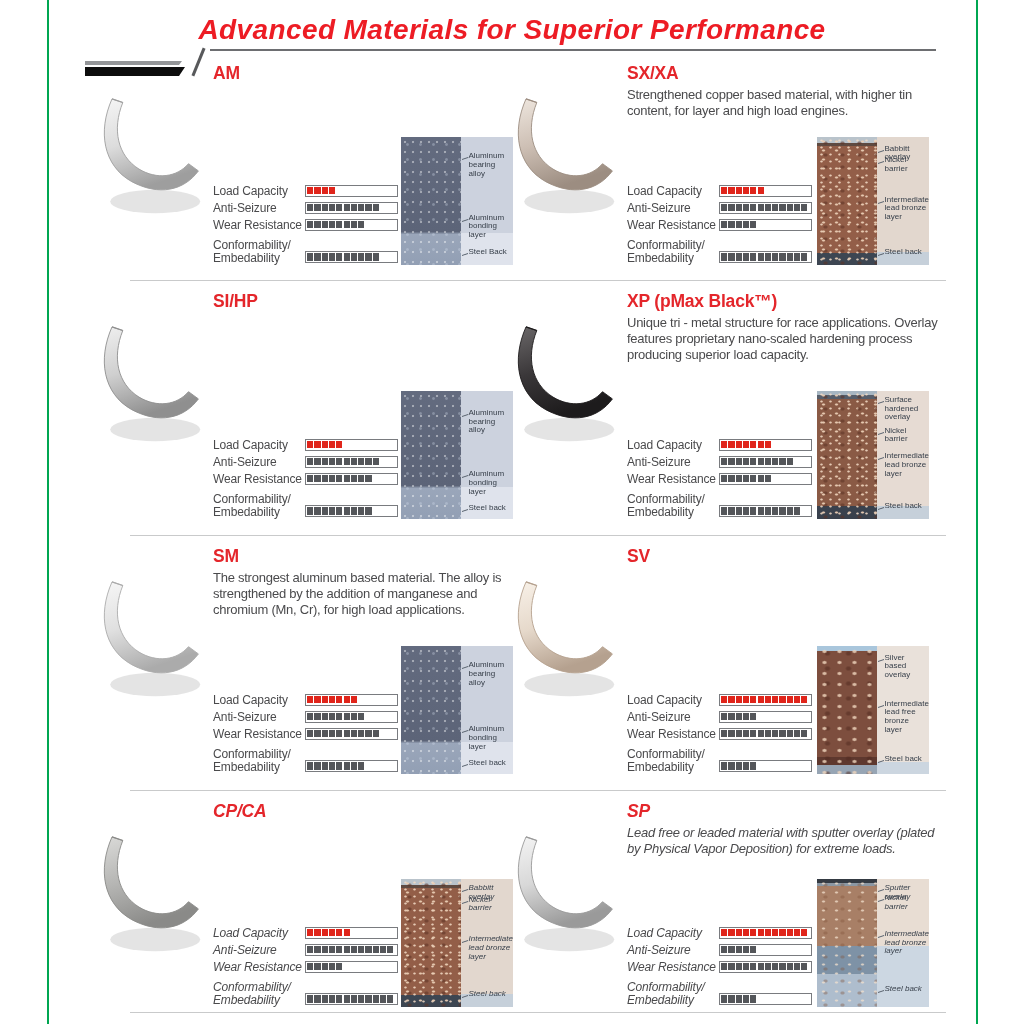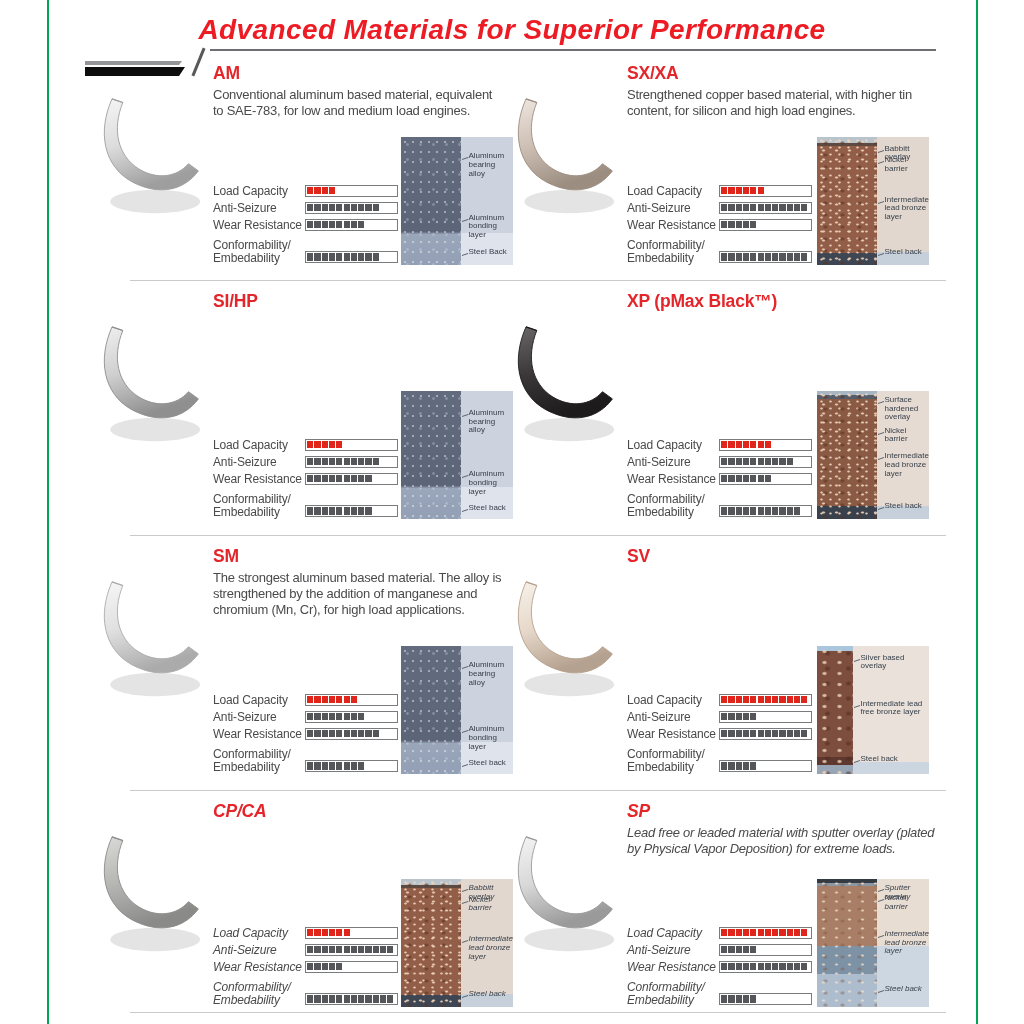--- a/index.html
+++ b/index.html
@@ -130,7 +130,6 @@
             <path d="M30 16 L 42 20" stroke="#9e9e9e" stroke-width="1.4"></path>
           </svg></div>
     <div class="sec-title">AM</div>
-    <div class="sec-desc">Conventional aluminum based material, equivalent to SAE-783, for low and medium load engines.</div>
     <div class="ratings">
       <div class="rrow">
         <span class="rlabel">Load Capacity</span>

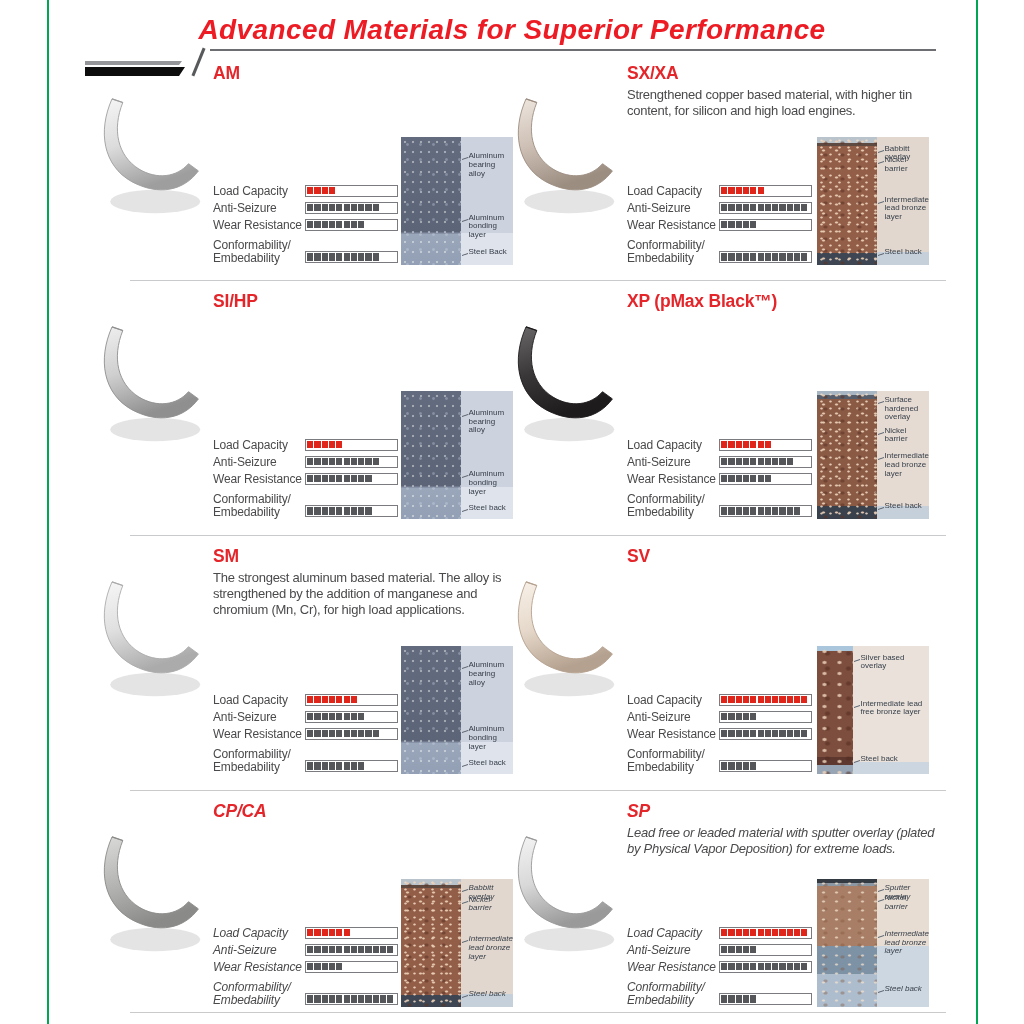--- a/index.html
+++ b/index.html
@@ -208,7 +208,7 @@
             <path d="M30 16 L 42 20" stroke="#9c8d81" stroke-width="1.4"></path>
           </svg></div>
     <div class="sec-title">SX/XA</div>
-    <div class="sec-desc">Strengthened copper based material, with higher tin content, for silicon and high load engines.</div>
+    <div class="sec-desc">Strengthened copper based material, with higher tin content, for layer and high load engines.</div>
     <div class="ratings">
       <div class="rrow">
         <span class="rlabel">Load Capacity</span>

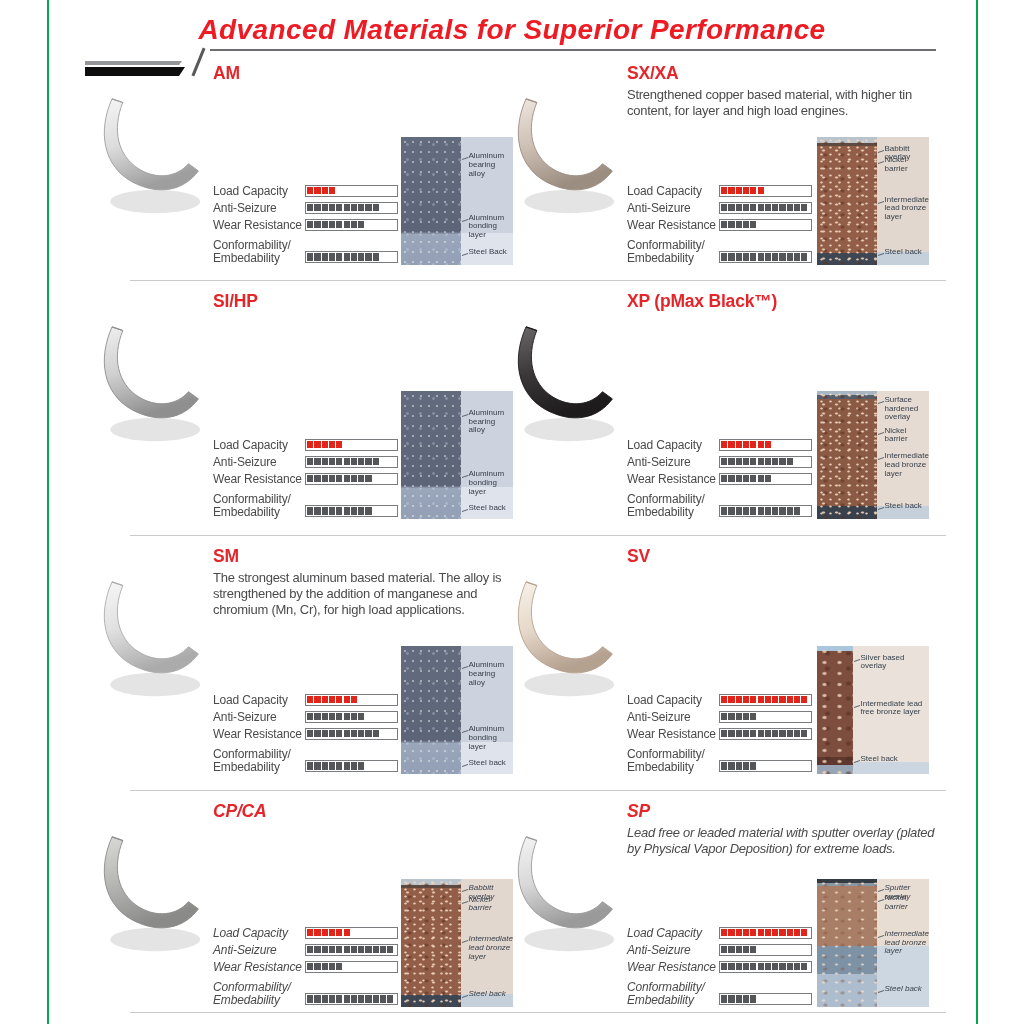--- a/index.html
+++ b/index.html
@@ -370,6 +370,7 @@
             <path d="M30 16 L 42 20" stroke="#1d1b1c" stroke-width="1.4"></path>
           </svg></div>
     <div class="sec-title">XP (pMax Black™)</div>
+    <div class="sec-desc">Unique tri - metal structure for race applications. Overlay features proprietary nano-scaled hardening process producing superior load capacity.</div>
     <div class="ratings">
       <div class="rrow">
         <span class="rlabel">Load Capacity</span>

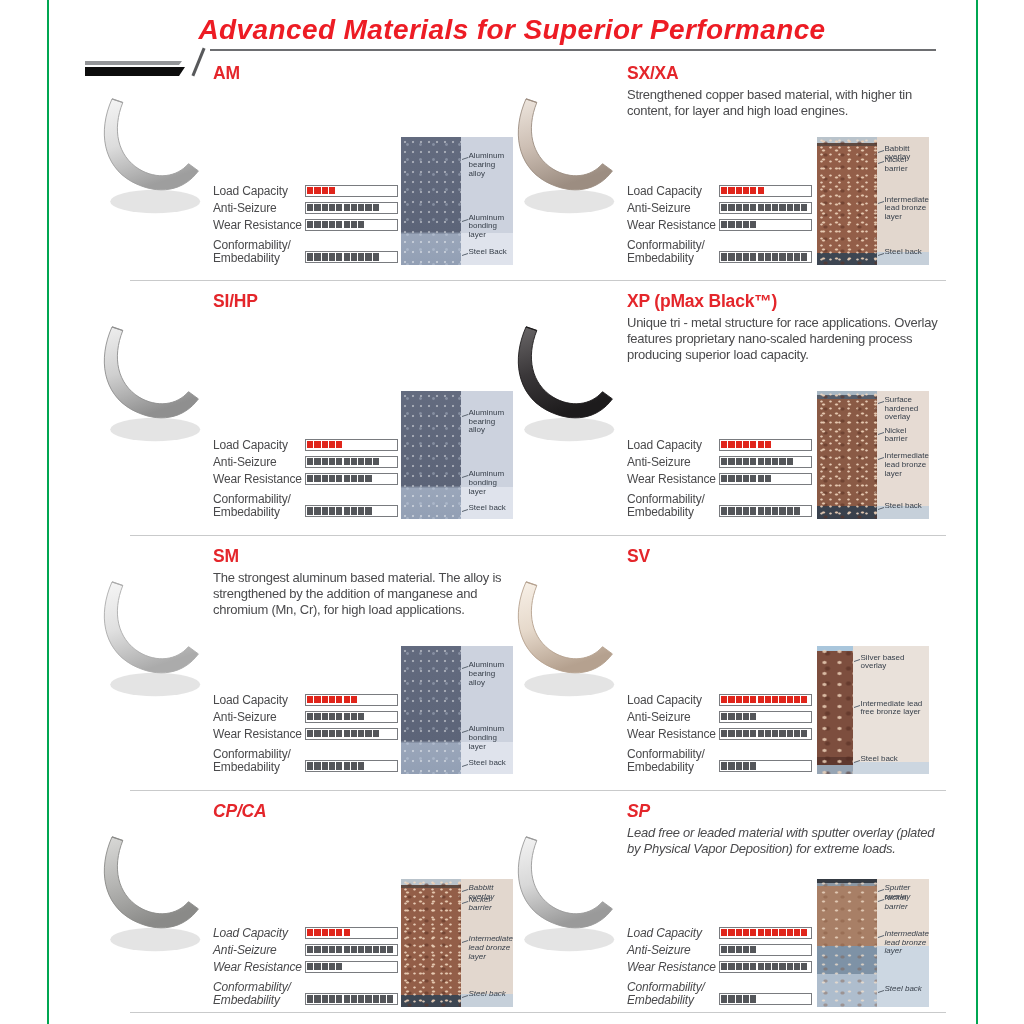--- a/index.html
+++ b/index.html
@@ -86,7 +86,7 @@
       radial-gradient(ellipse 5px 4px, rgba(80,40,30,0.5) 30%, transparent 72%),
       linear-gradient(180deg,#a9c6dc 0 4%,#7d4e3e 4% 87%,#5e382e 87% 93%,#97a5b4 93% 100%);
     background-size:15px 11px,21px 15px,100% 100%;}
-  .xs-sv .legend{background:linear-gradient(180deg,#e9e1da 0 91%,#ccd6e0 91%);padding-left:24px;}
+  .xs-sv .legend{background:linear-gradient(180deg,#e9e1da 0 91%,#ccd6e0 91%);}
 
   .xs-sp .photo{
     background-image:

